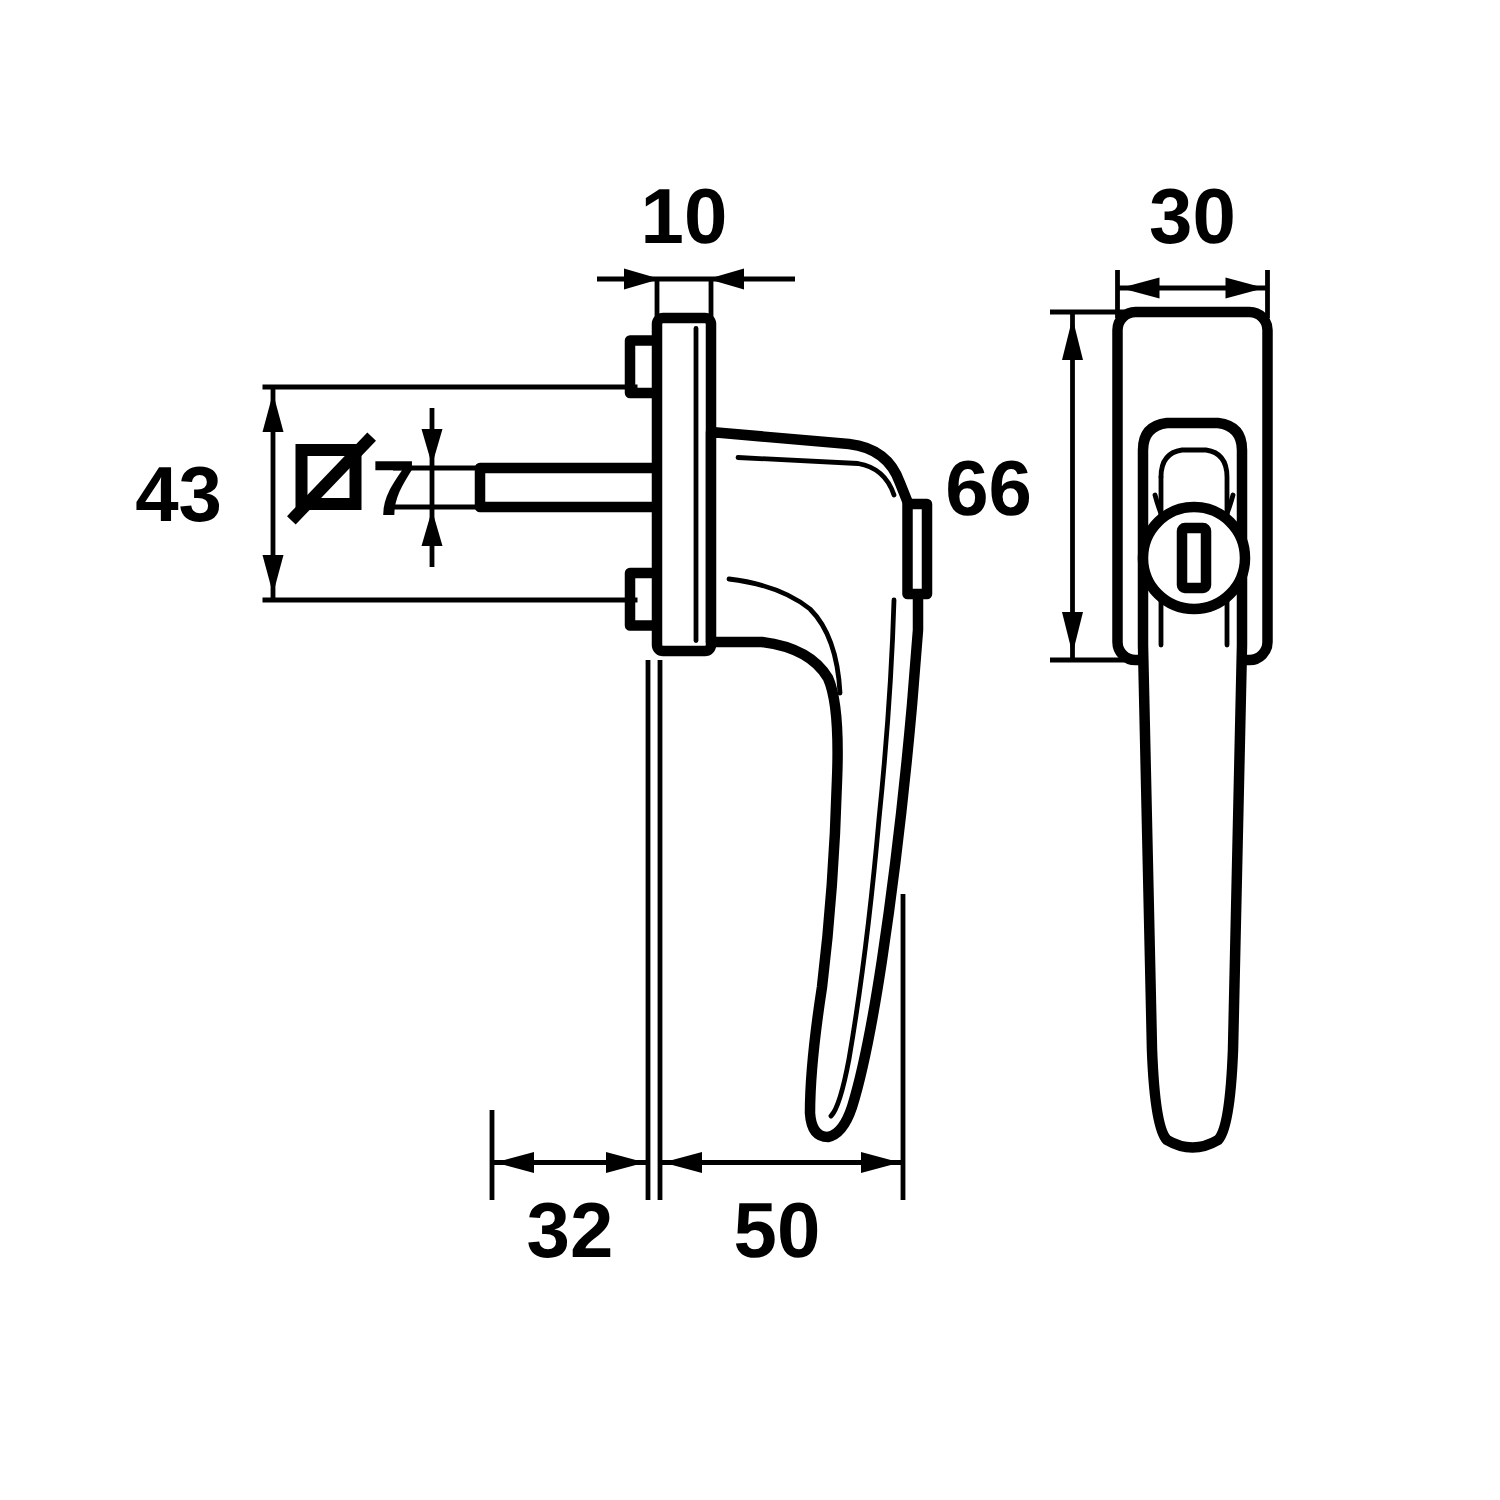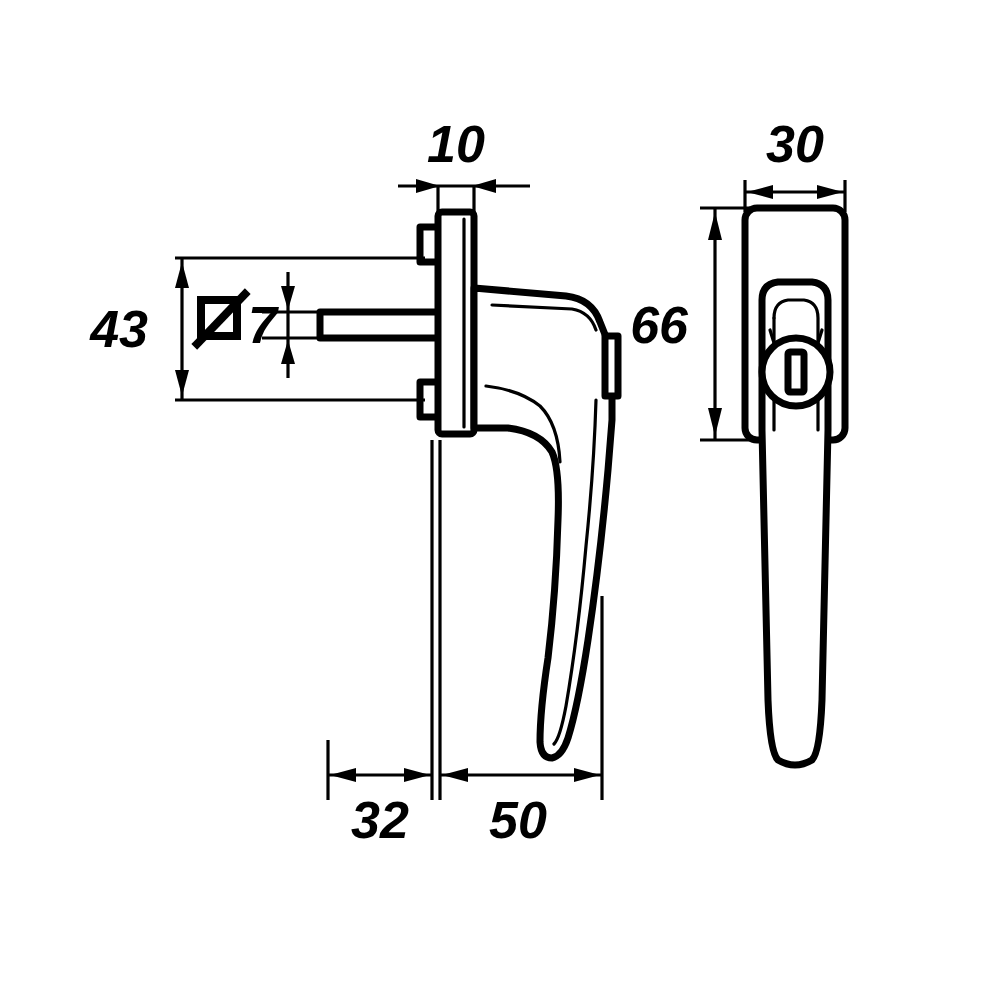--- a/index.html
+++ b/index.html
@@ -19,7 +19,6 @@
     width: 952px;
     height: 1000px;
     background: #fdba74;
-    font-style: italic;
   }
   svg#technical-drawing {
     display: block;

